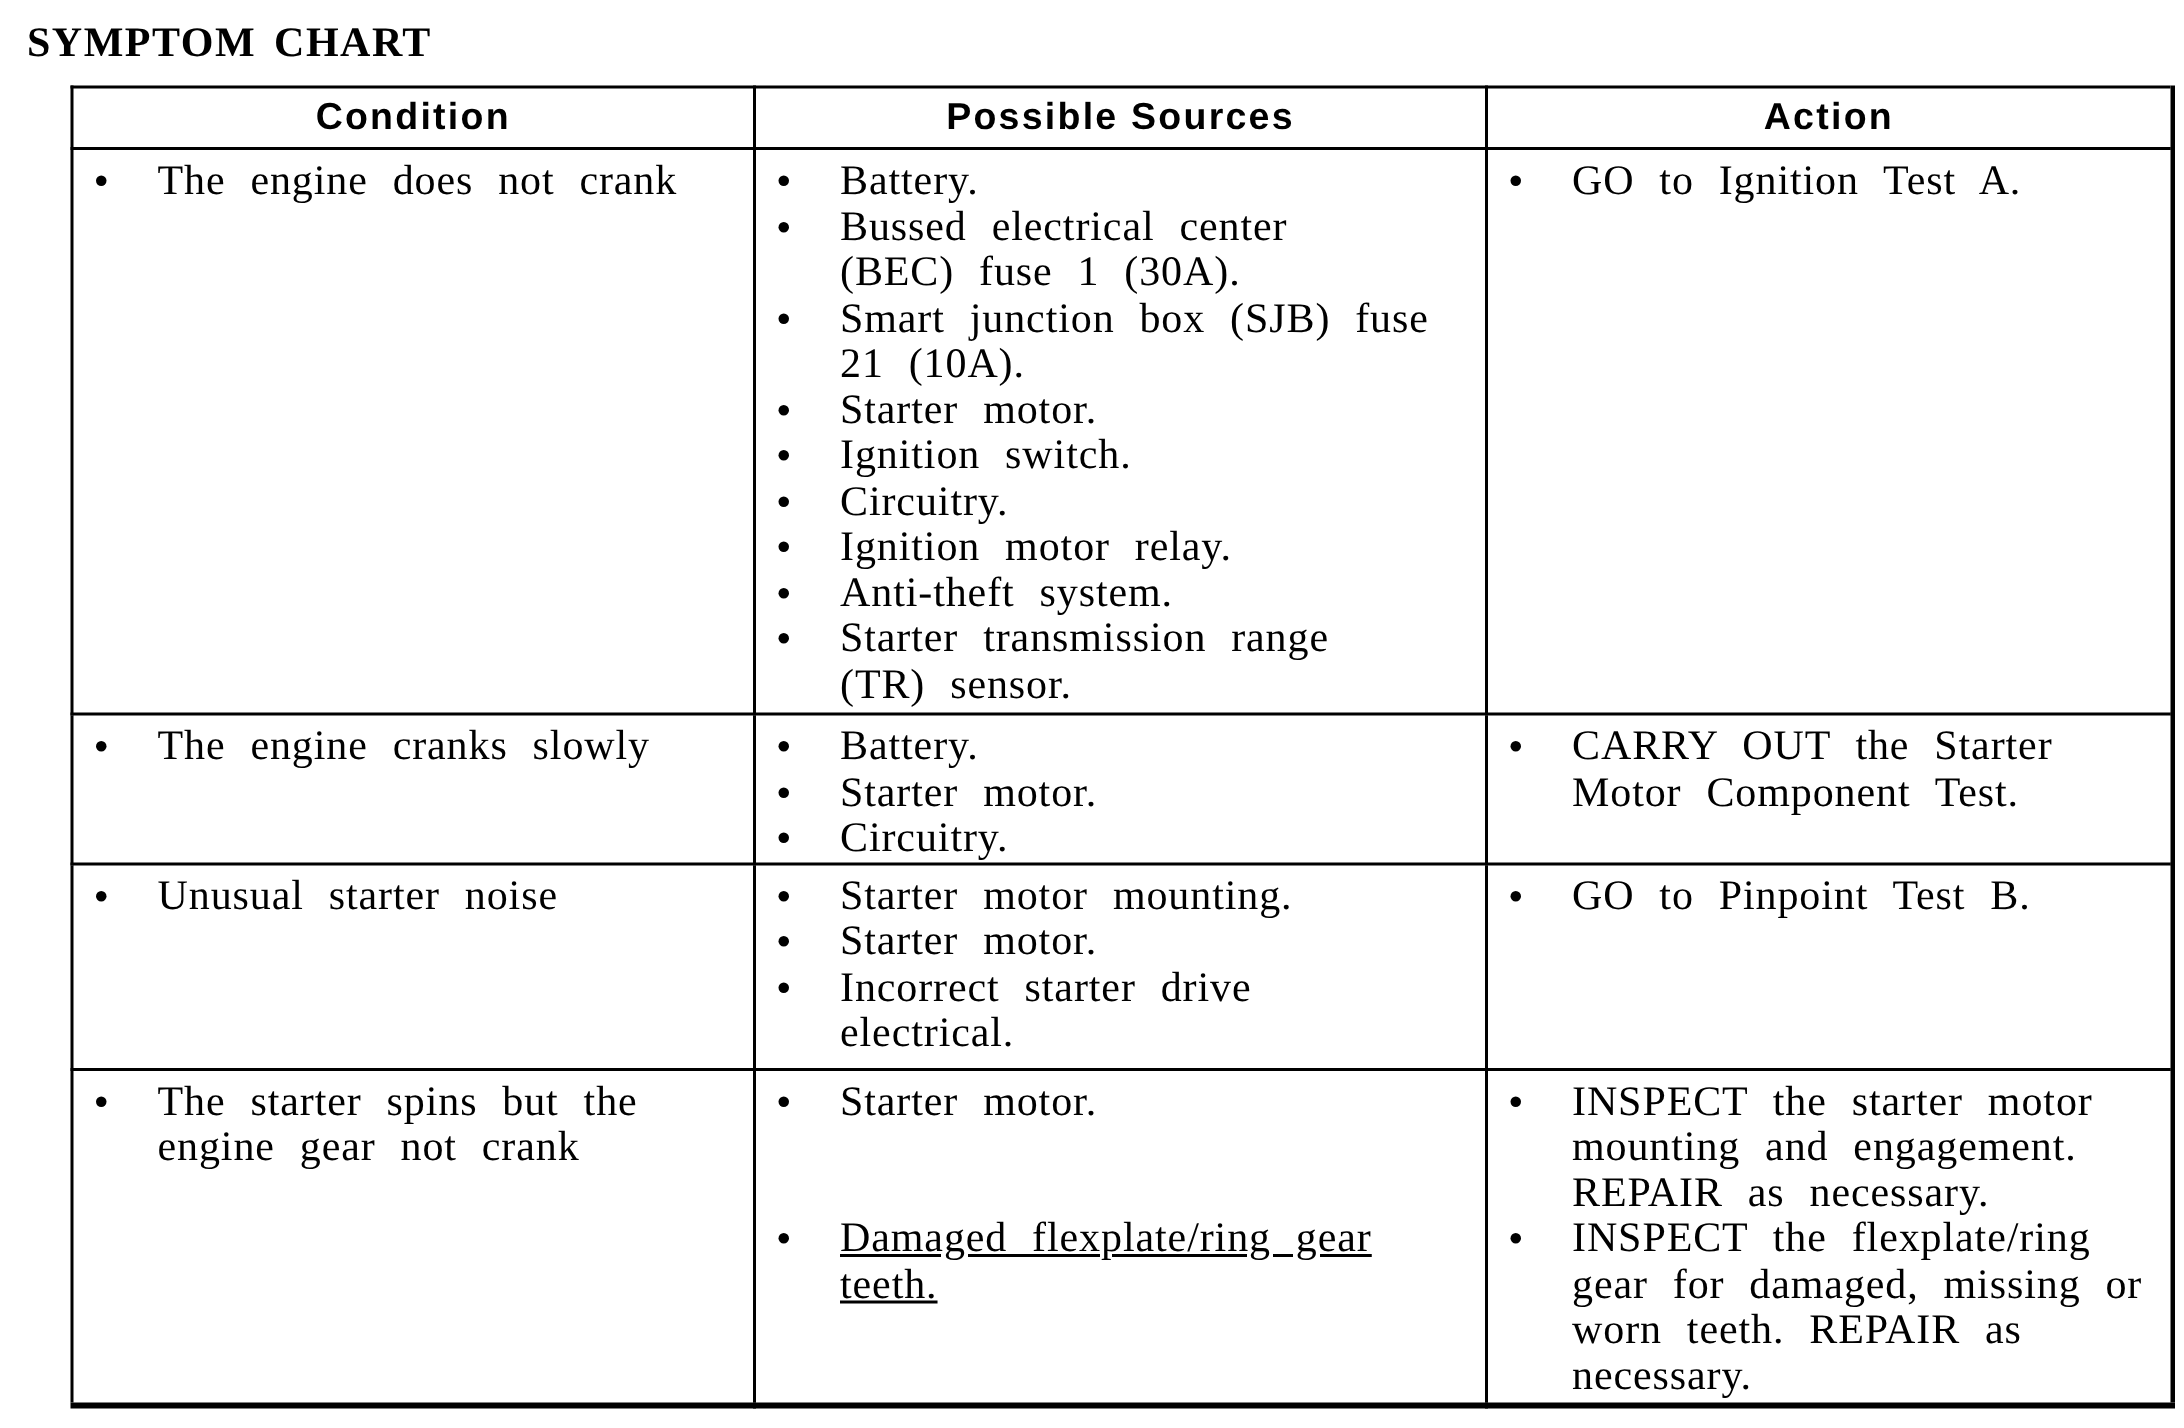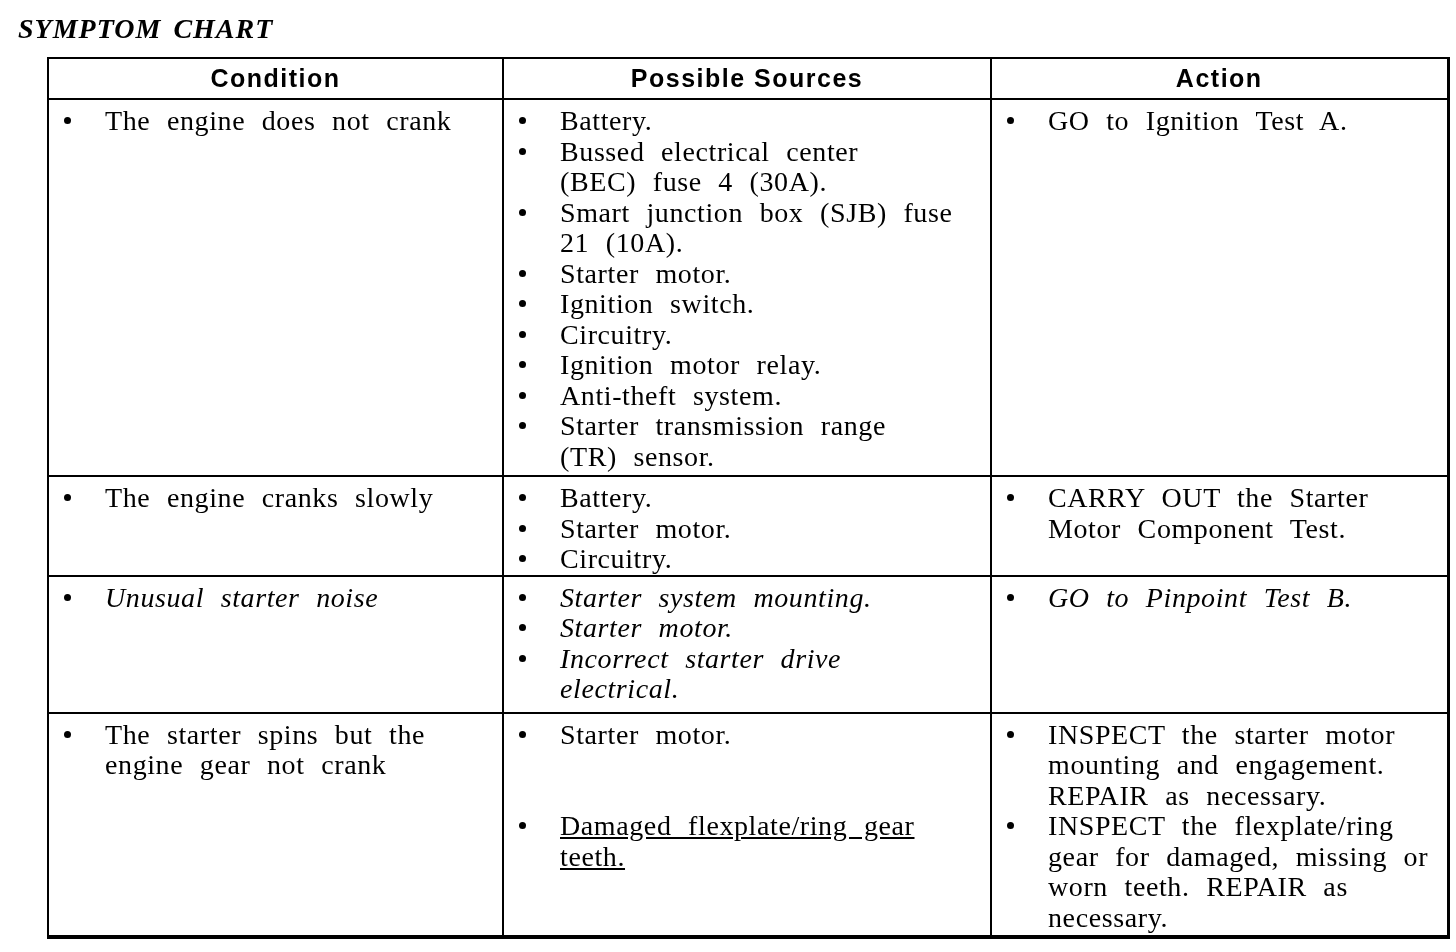--- a/index.html
+++ b/index.html
@@ -24,7 +24,6 @@
     letter-spacing: 1px;
     word-spacing: 4px;
     margin: 0;
-    font-style: italic;
   }
   table.symptom-chart {
     position: absolute;

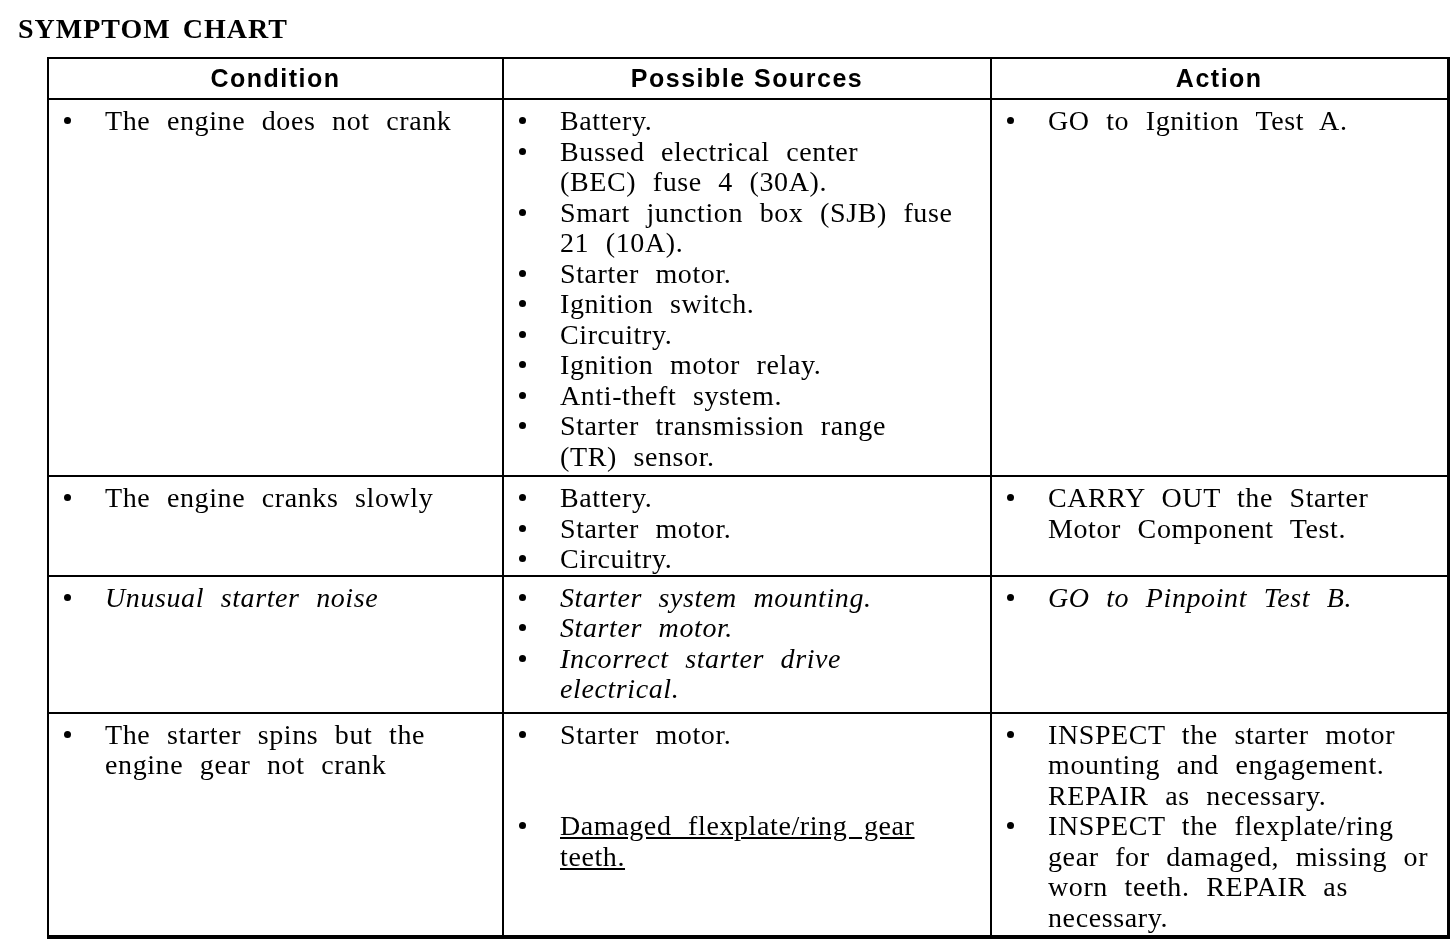--- a/index.html
+++ b/index.html
@@ -117,7 +117,7 @@
           <ul class="cell-list">
             <li><span class="bullet"></span><span class="item-text">Battery.</span></li>
             <li><span class="bullet"></span><span class="item-text">Bussed electrical center
-(BEC) fuse 4 (30A).</span></li>
+(BEC) fuse 1 (30A).</span></li>
             <li><span class="bullet"></span><span class="item-text">Smart junction box (SJB) fuse
 21 (10A).</span></li>
             <li><span class="bullet"></span><span class="item-text">Starter motor.</span></li>

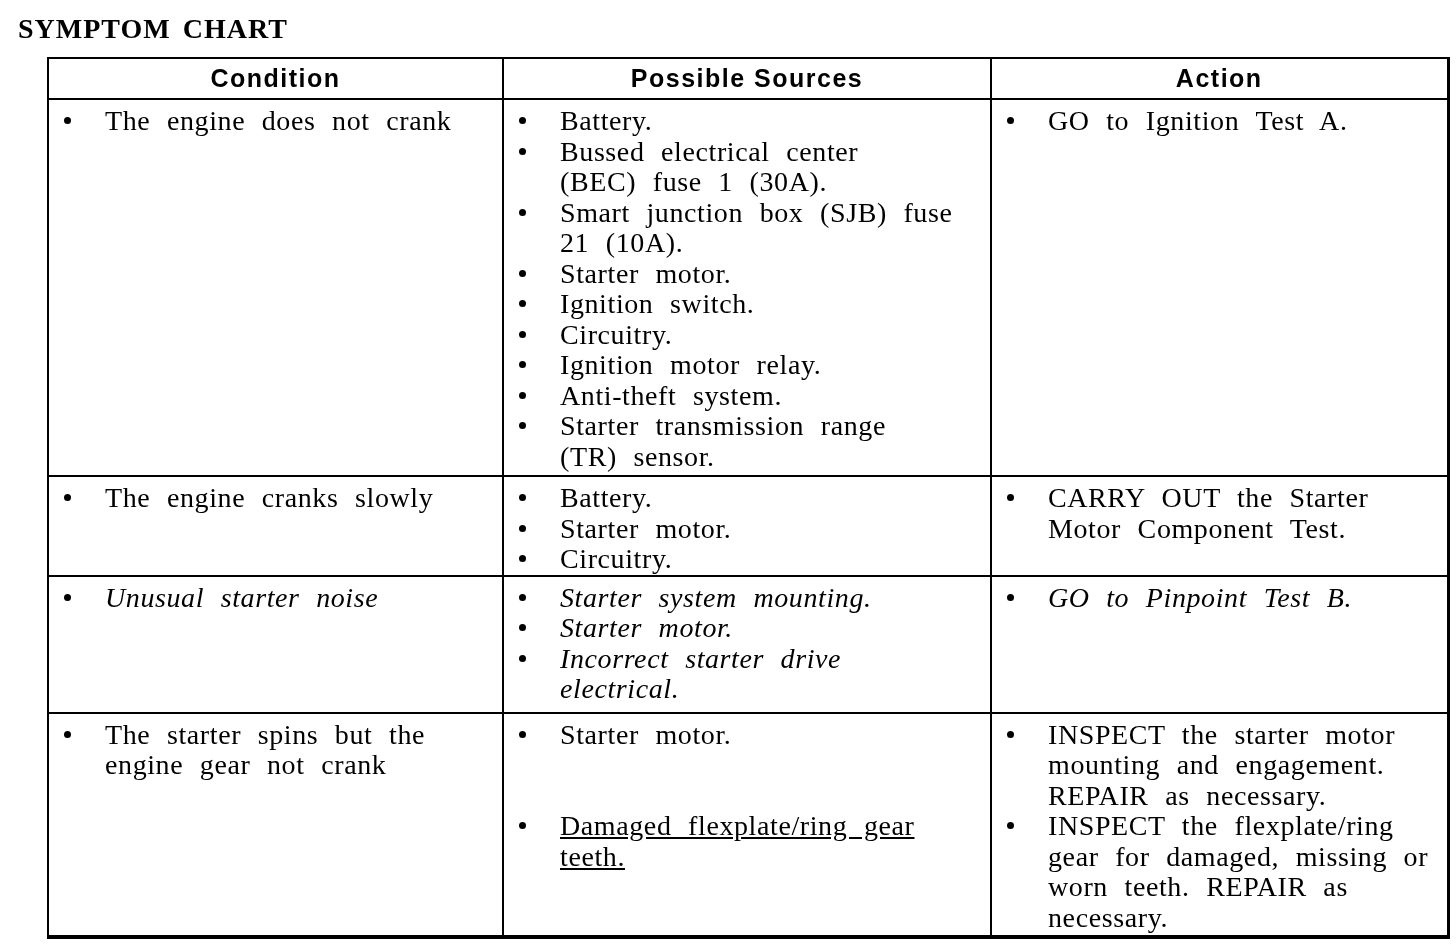--- a/index.html
+++ b/index.html
@@ -58,7 +58,7 @@
   }
   tbody tr.row-0 { height: 377px; }
   tbody tr.row-1 { height: 75px; }
-  tbody tr.row-2 { height: 137px; font-style: italic; }
+  tbody tr.row-2 { height: 137px; }
   tbody tr.row-3 { height: 224px; }
   .cell-list {
     margin: 0;

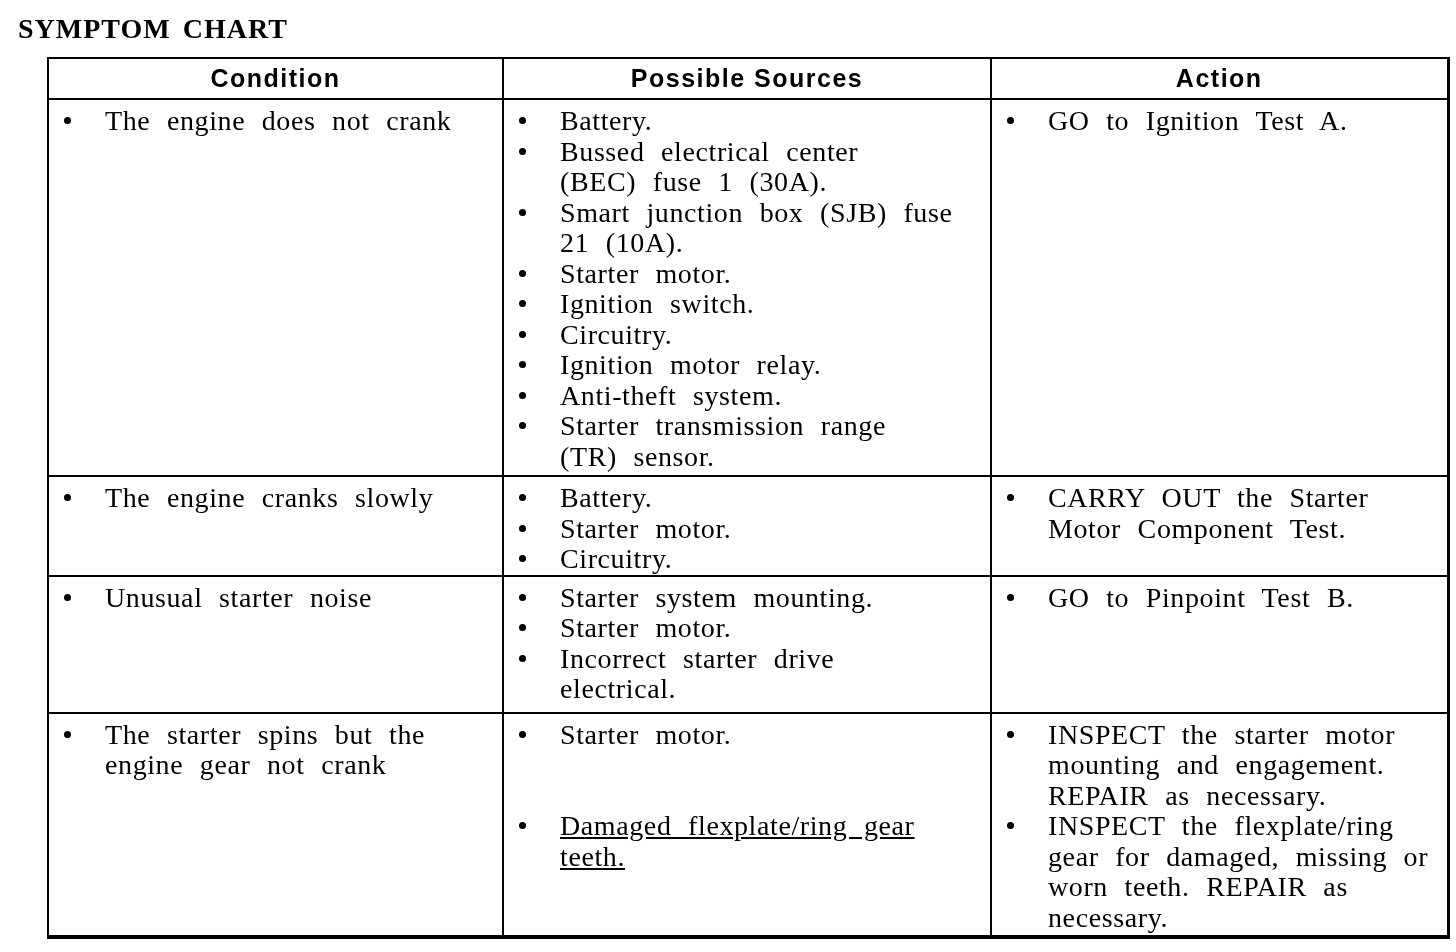--- a/index.html
+++ b/index.html
@@ -163,7 +163,7 @@
         </td>
         <td class="sources-cell">
           <ul class="cell-list">
-            <li><span class="bullet"></span><span class="item-text">Starter system mounting.</span></li>
+            <li><span class="bullet"></span><span class="item-text">Starter motor mounting.</span></li>
             <li><span class="bullet"></span><span class="item-text">Starter motor.</span></li>
             <li><span class="bullet"></span><span class="item-text">Incorrect starter drive
 electrical.</span></li>

